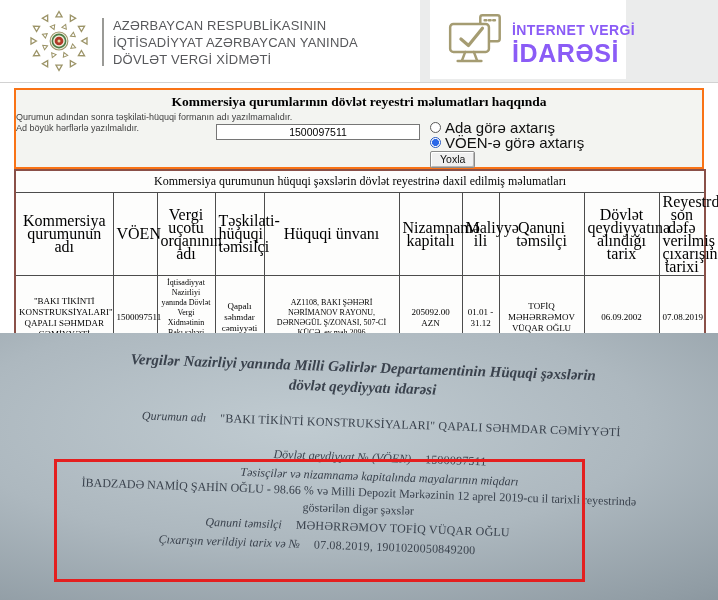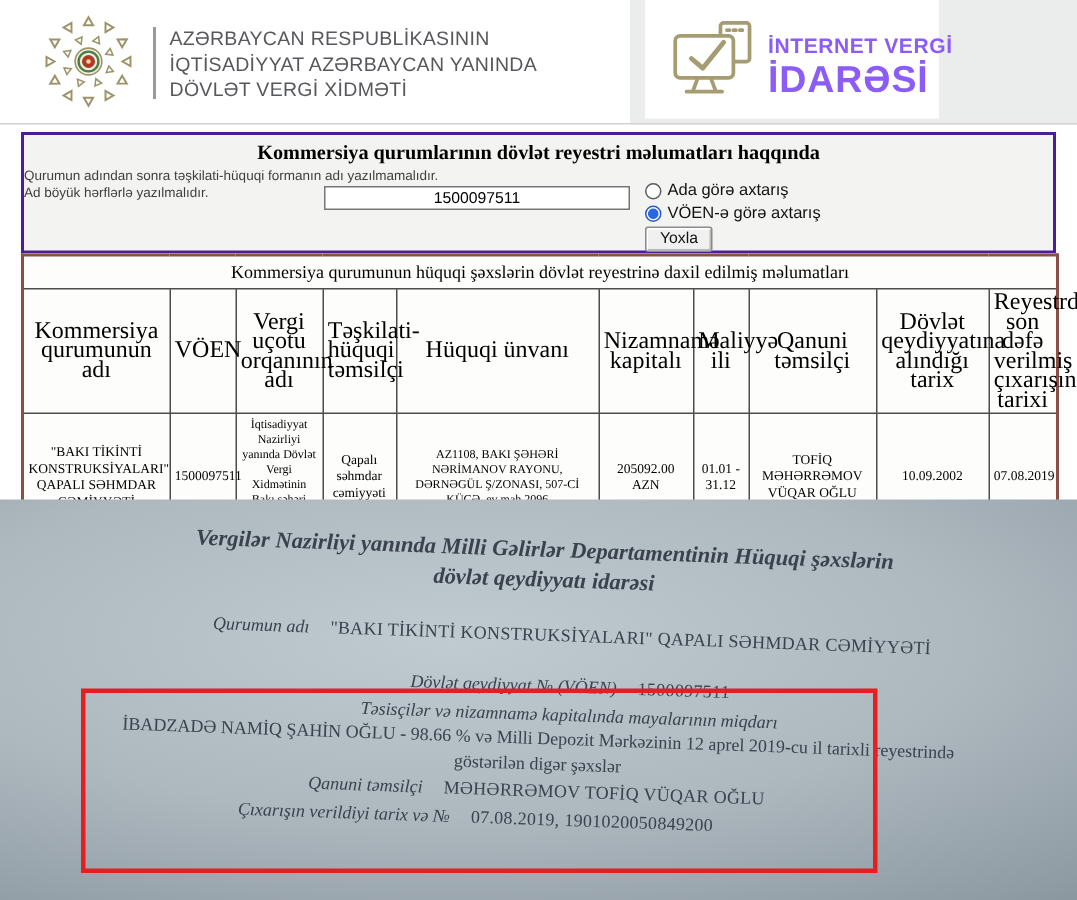--- a/index.html
+++ b/index.html
@@ -27,7 +27,7 @@
   
   .form-box {
     position:absolute; left:14px; top:88px; width:690px; height:81px;
-    border:2px solid #4c1d95; background:#f3f4f1;
+    border:2px solid #f97316; background:#f3f4f1;
   }
   .form-title { margin-top:4px; text-align:center; font-family:"Liberation Serif", serif; font-weight:700; font-size:13.5px; color:#000; }
   .form-note { font-size:9px; color:#3e3e3e; line-height:11px; }

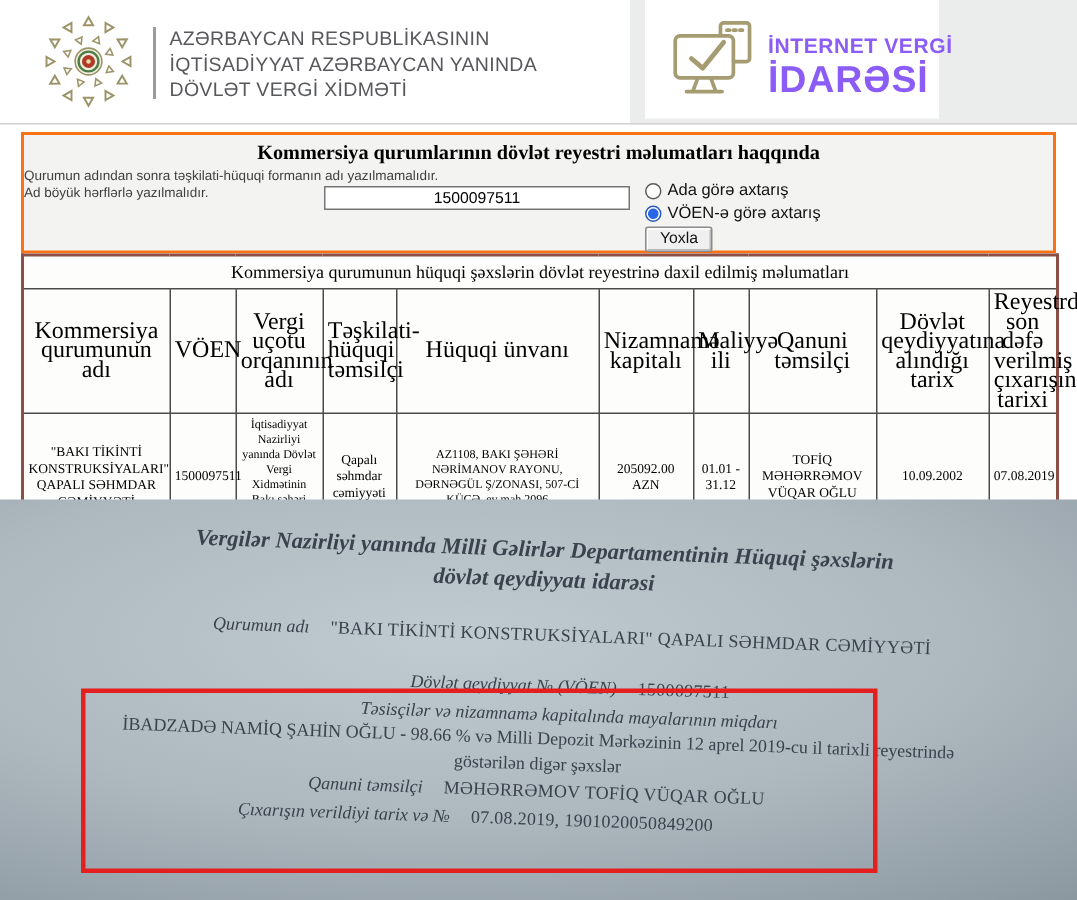--- a/index.html
+++ b/index.html
@@ -42,7 +42,7 @@
   .radio-row { display:flex; align-items:center; height:14px; margin-bottom:1px; }
   .radio-dot { width:11px; height:11px; border:1px solid #5a5a5a; border-radius:50%; background:#fff; margin-right:4px; flex:0 0 auto; }
   .radio-dot.checked { border-color:#2a59c0; background:radial-gradient(circle, #2a67e8 0 3.2px, #ffffff 3.8px); }
-  .radio-label { font-size:11px; color:#111; }
+  .radio-label { font-size:15px; color:#111; }
   .yoxla-btn {
     position:absolute; left:414px; top:61px; padding:1px 9px 2px 9px;
     font-size:10.5px; color:#111; background:#f0f0f0;

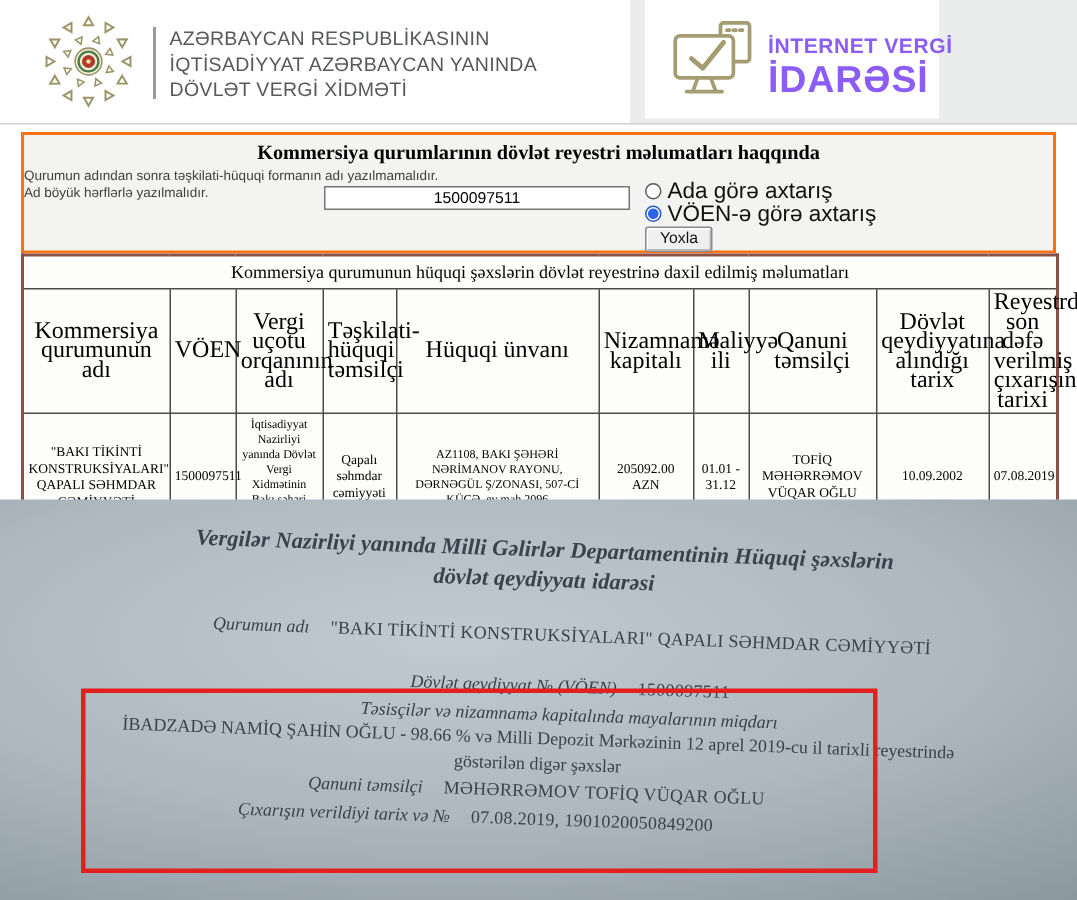--- a/index.html
+++ b/index.html
@@ -220,7 +220,7 @@
         <td>205092.00 AZN</td>
         <td>01.01 - 31.12</td>
         <td>TOFİQ MƏHƏRRƏMOV VÜQAR OĞLU</td>
-        <td>10.09.2002</td>
+        <td>06.09.2002</td>
         <td>07.08.2019</td>
       </tr>
     </tbody>

